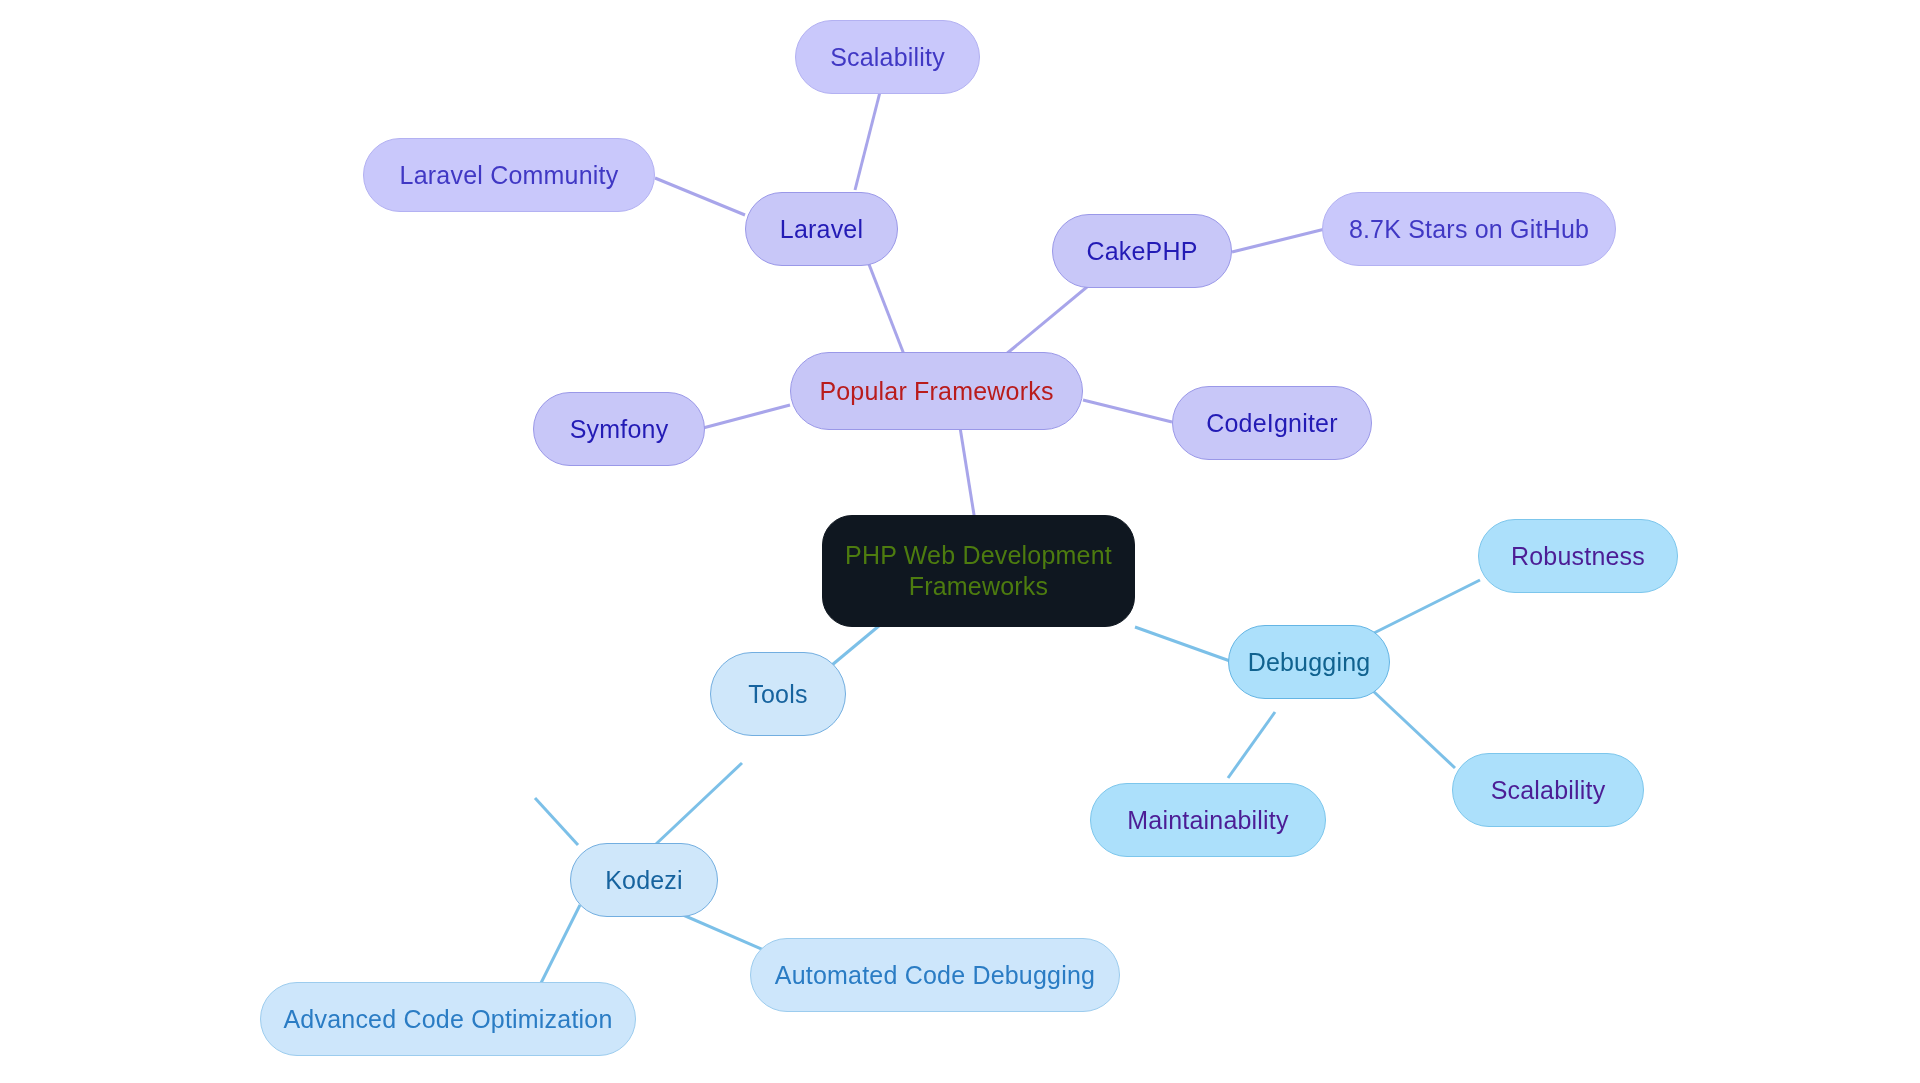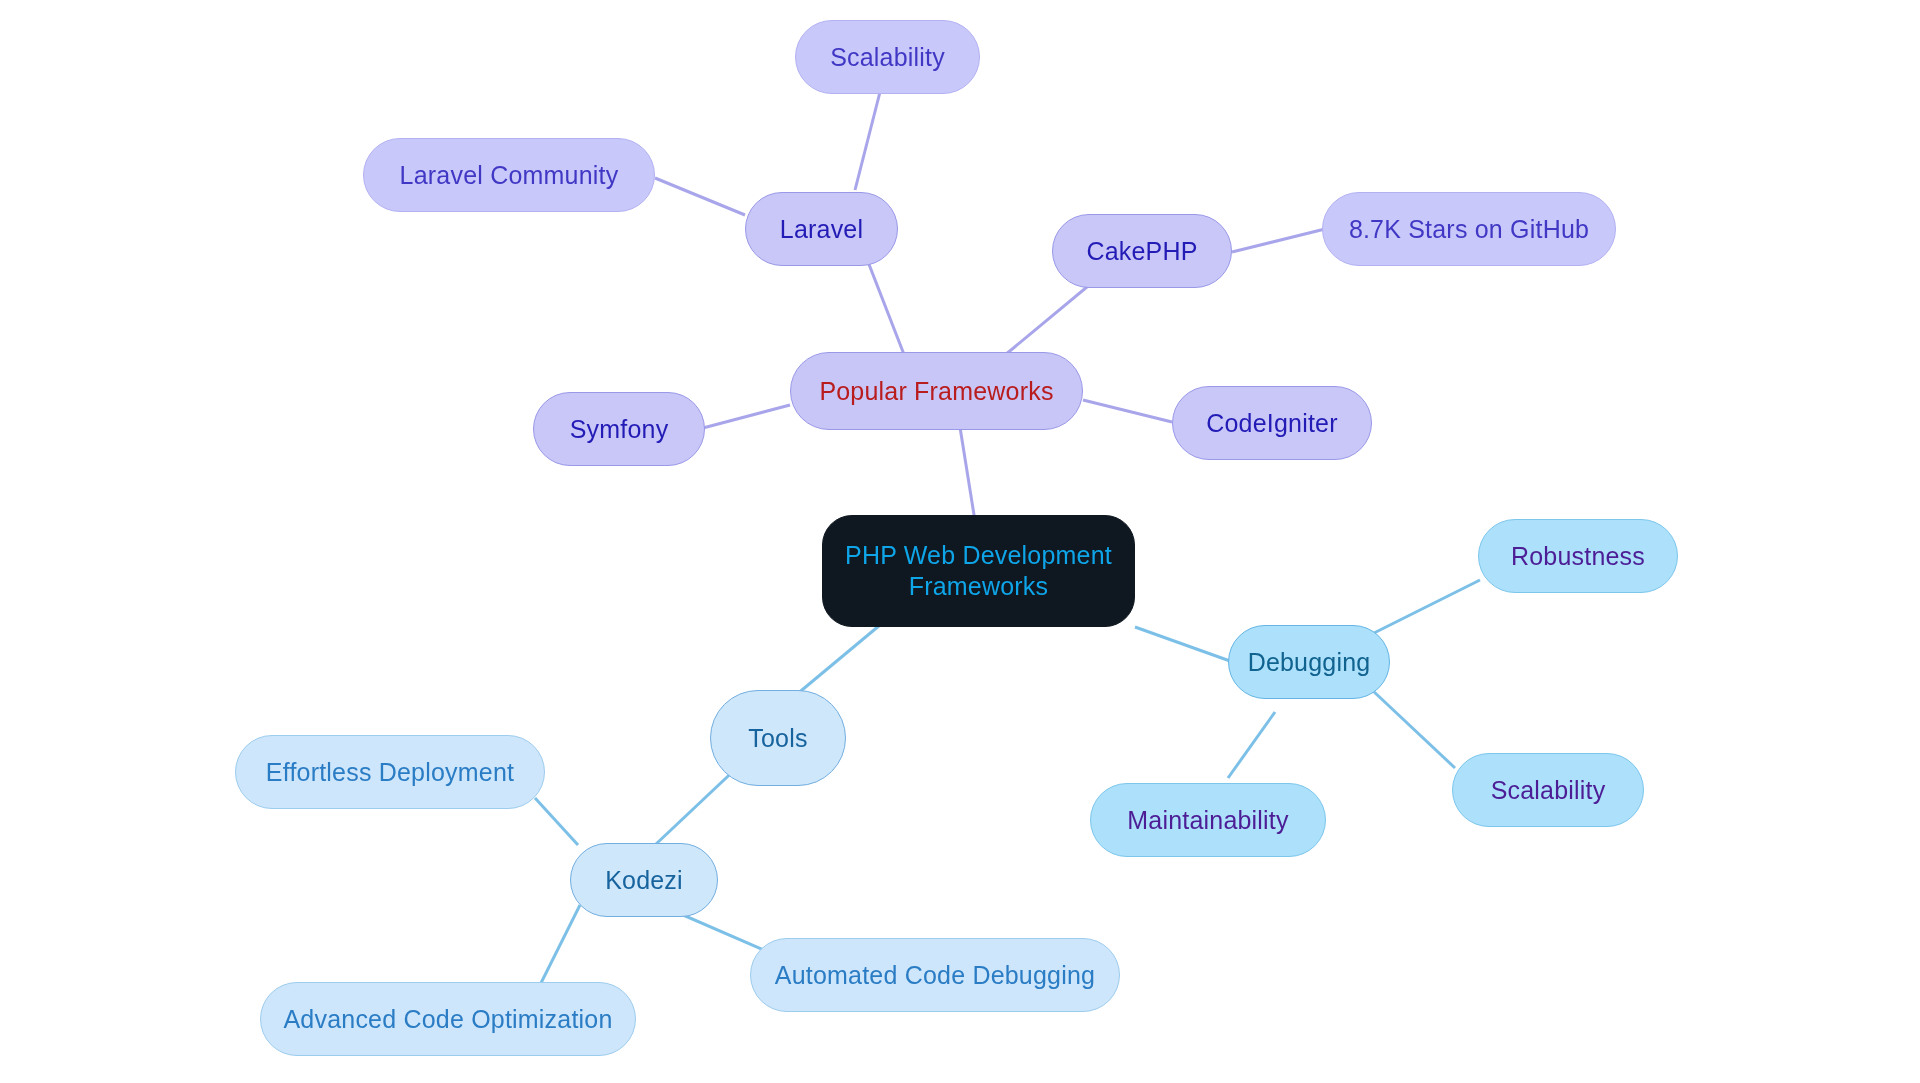--- a/index.html
+++ b/index.html
@@ -39,7 +39,7 @@
   .n-root {
     background: #0f1720;
     border: 1px solid #0f1720;
-    color: #0ea5e9;
+    color: #4d7c0f;
     font-size: 25px;
     border-radius: 30px;
   }

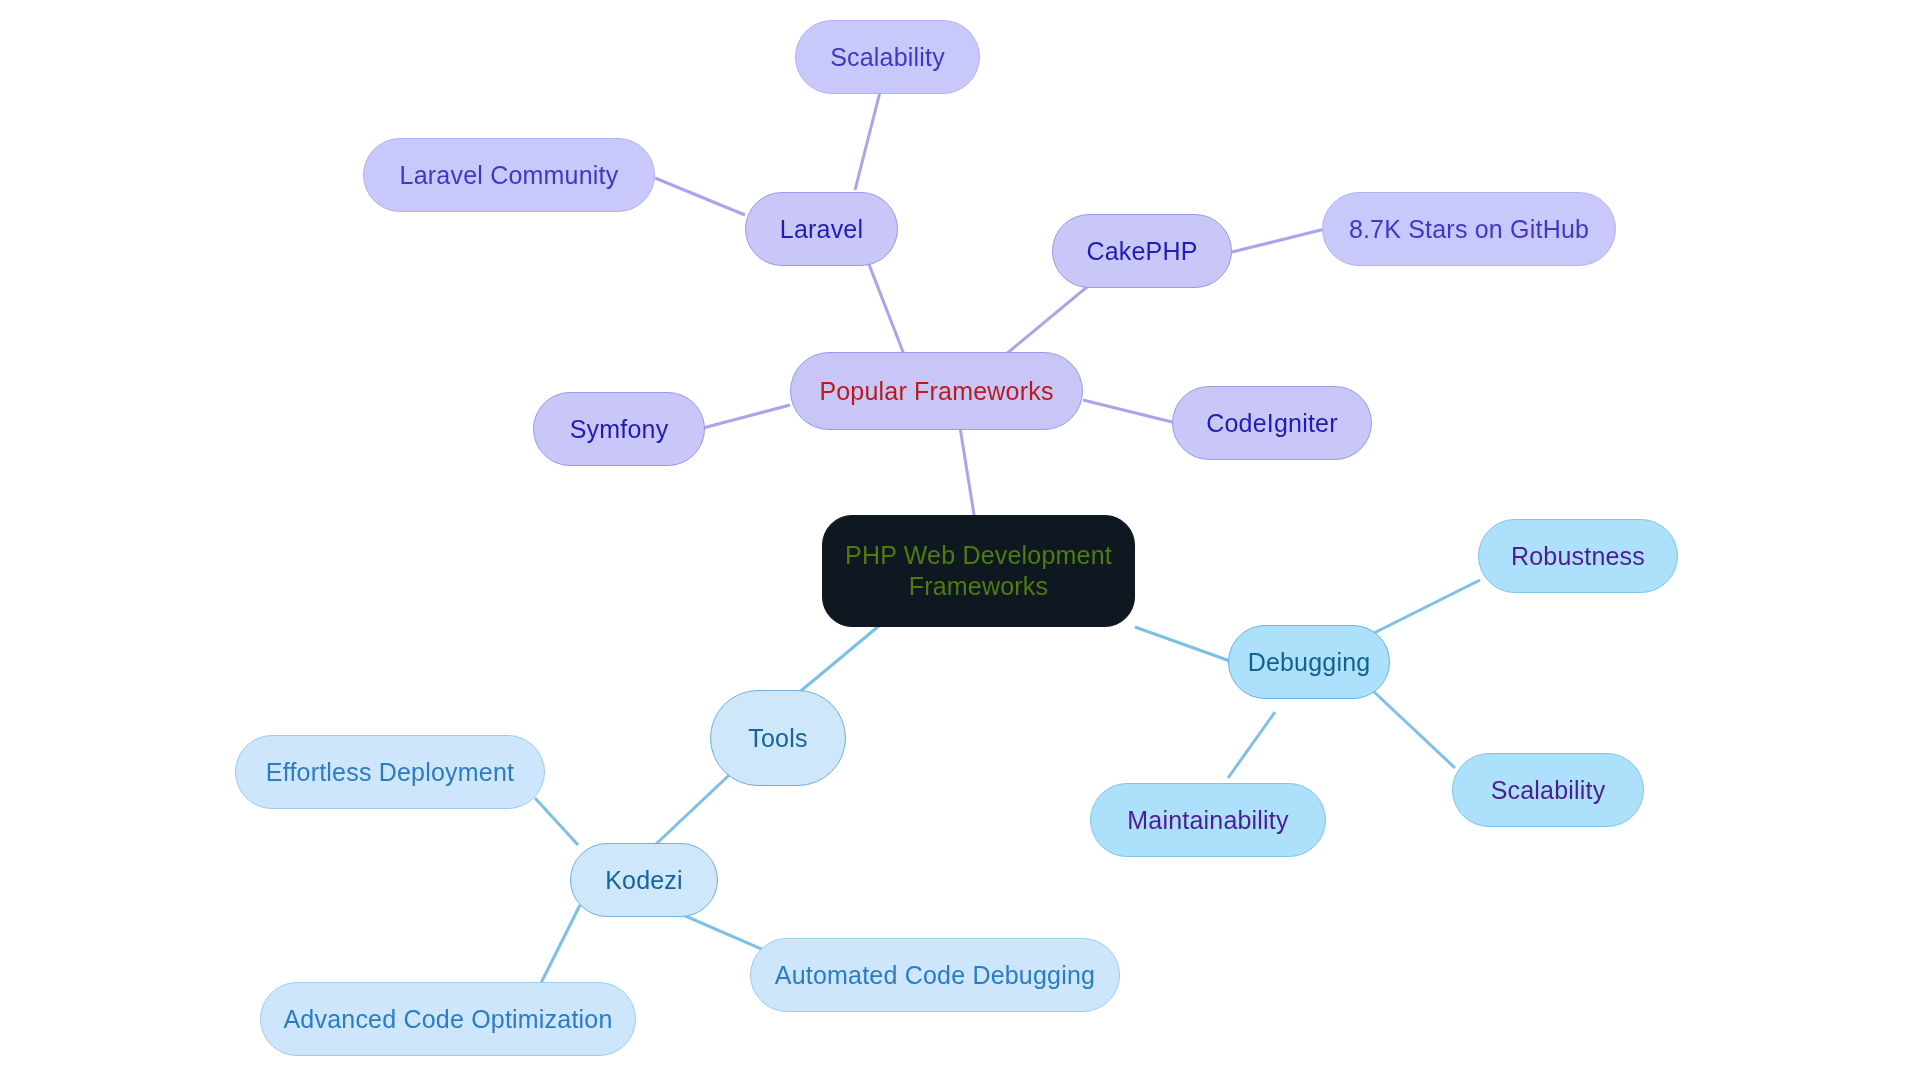--- a/index.html
+++ b/index.html
@@ -162,7 +162,7 @@
 
   <div class="node n-blue-leaf" style="left:1090px; top:783px; width:236px; height:74px;">Maintainability</div>
 
-  <div class="node n-pale-hub" style="left:710px; top:690px; width:136px; height:96px;text-align:center;">Tools</div>
+  <div class="node n-pale-hub" style="left:710px; top:652px; width:136px; height:84px;text-align:center;">Tools</div>
 
   <div class="node n-pale-hub" style="left:570px; top:843px; width:148px; height:74px;">Kodezi</div>
 

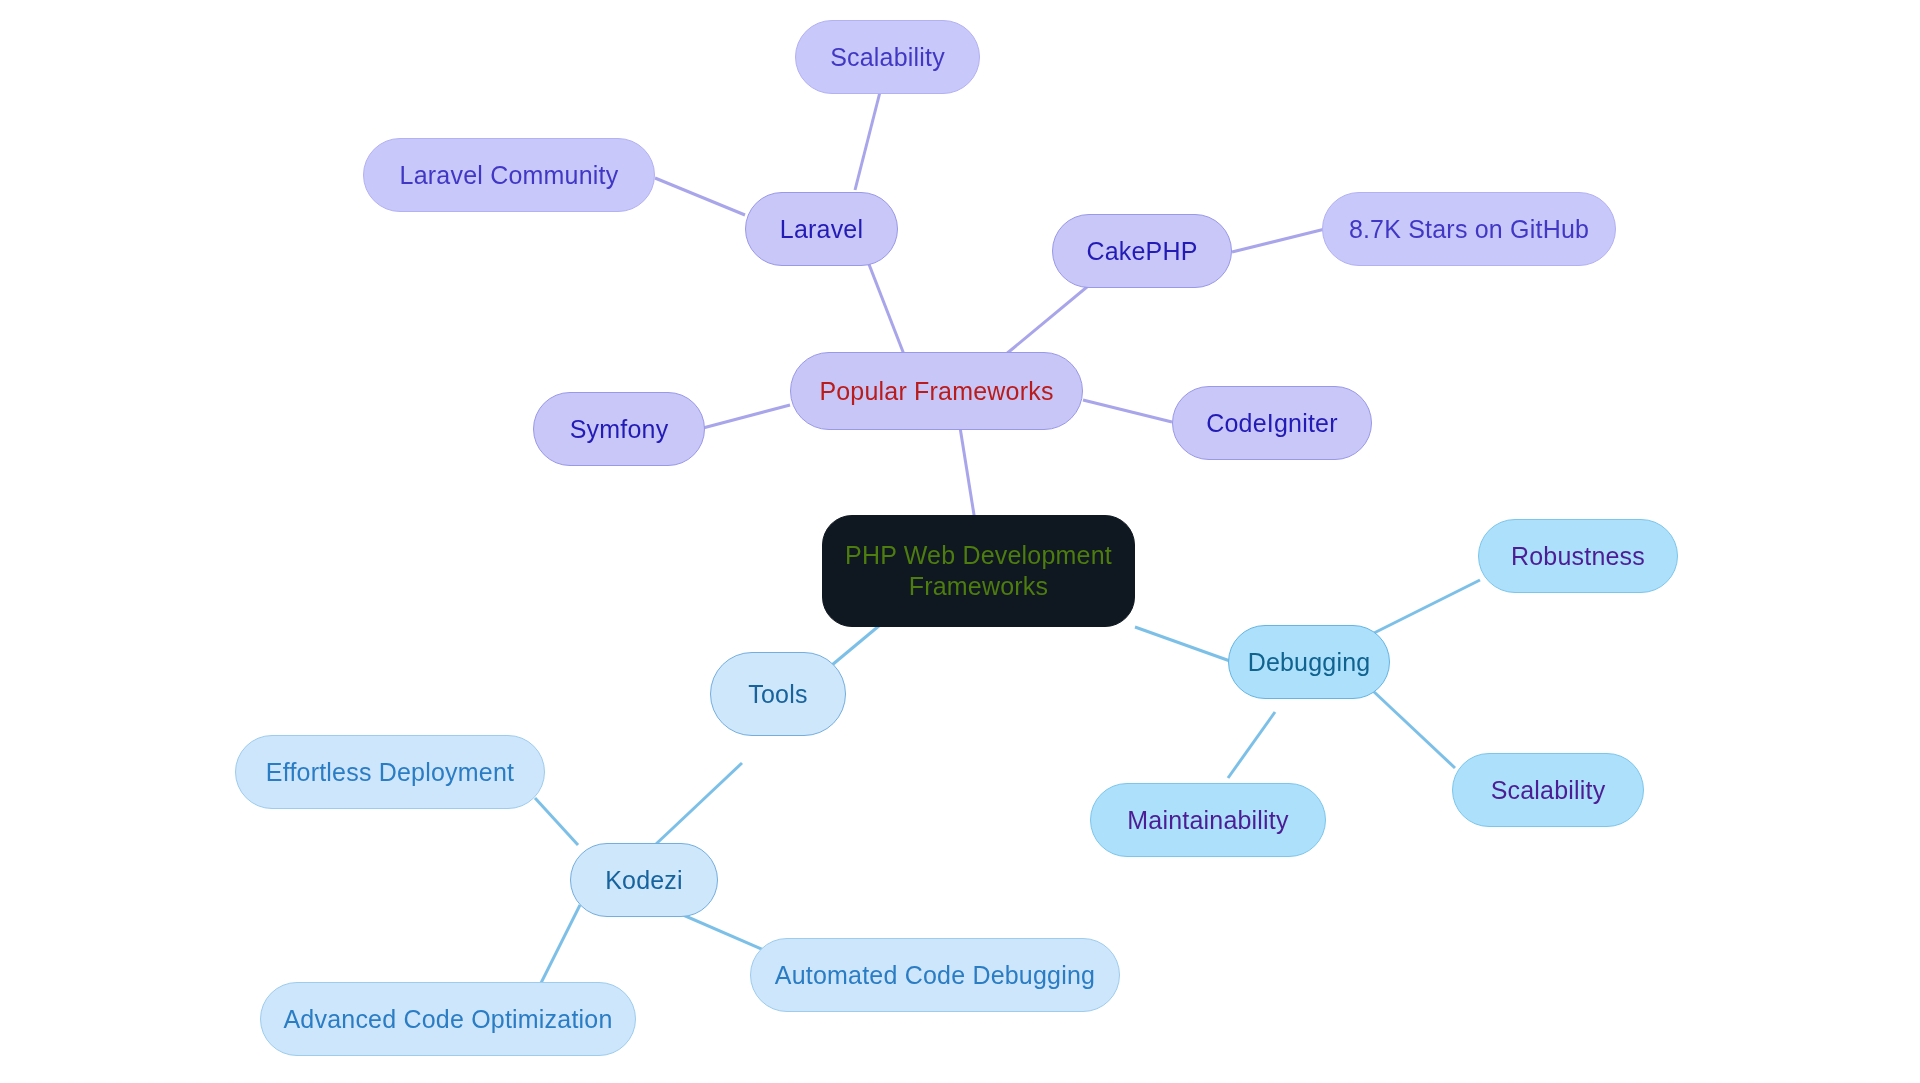--- a/index.html
+++ b/index.html
@@ -166,7 +166,6 @@
 
   <div class="node n-pale-hub" style="left:570px; top:843px; width:148px; height:74px;">Kodezi</div>
 
-  <div class="node n-pale-leaf" style="left:235px; top:735px; width:310px; height:74px;">Effortless Deployment</div>
 
   <div class="node n-pale-leaf" style="left:750px; top:938px; width:370px; height:74px;">Automated Code Debugging</div>
 

